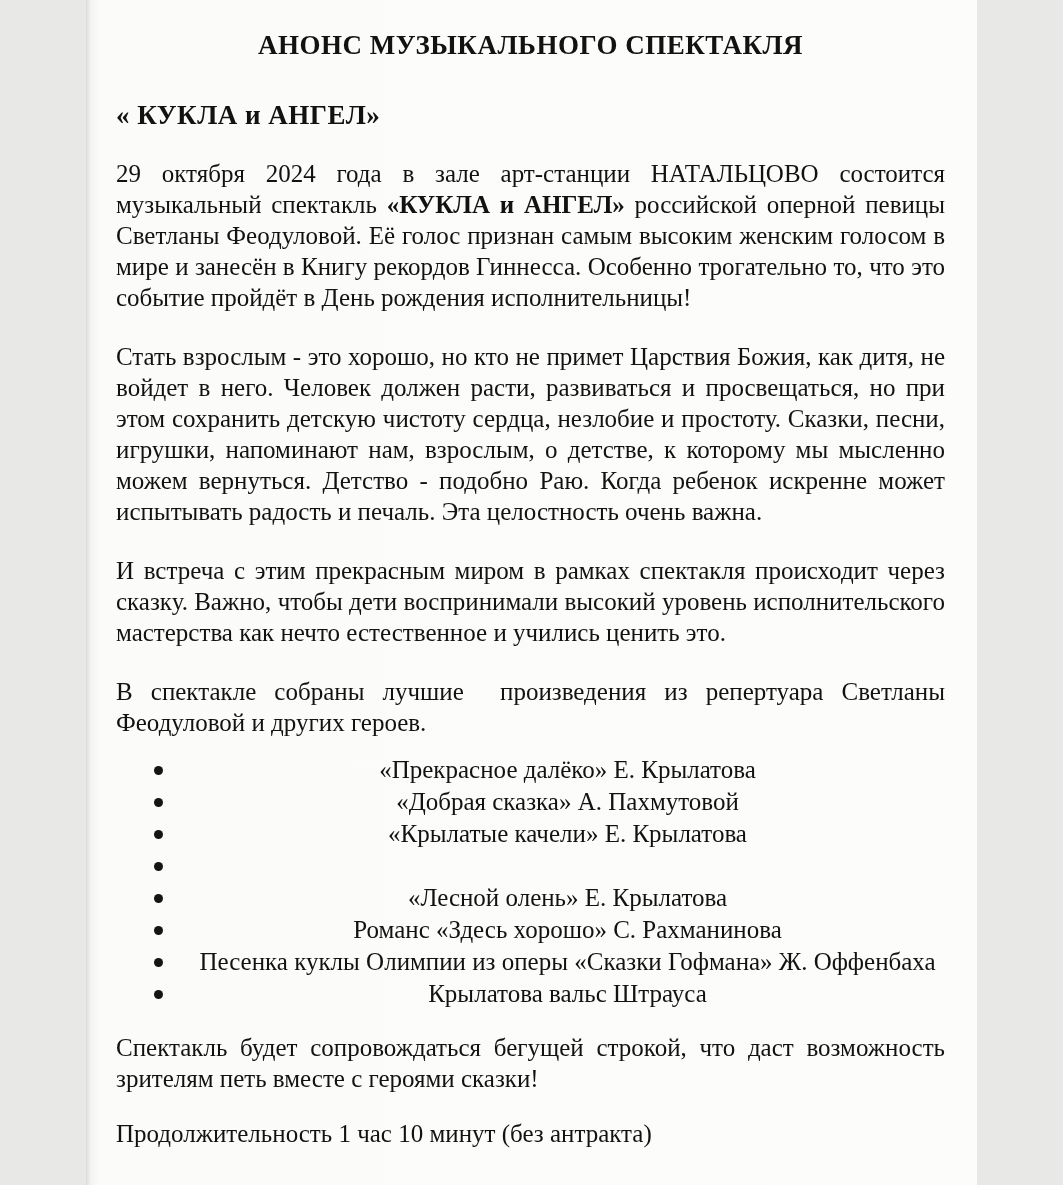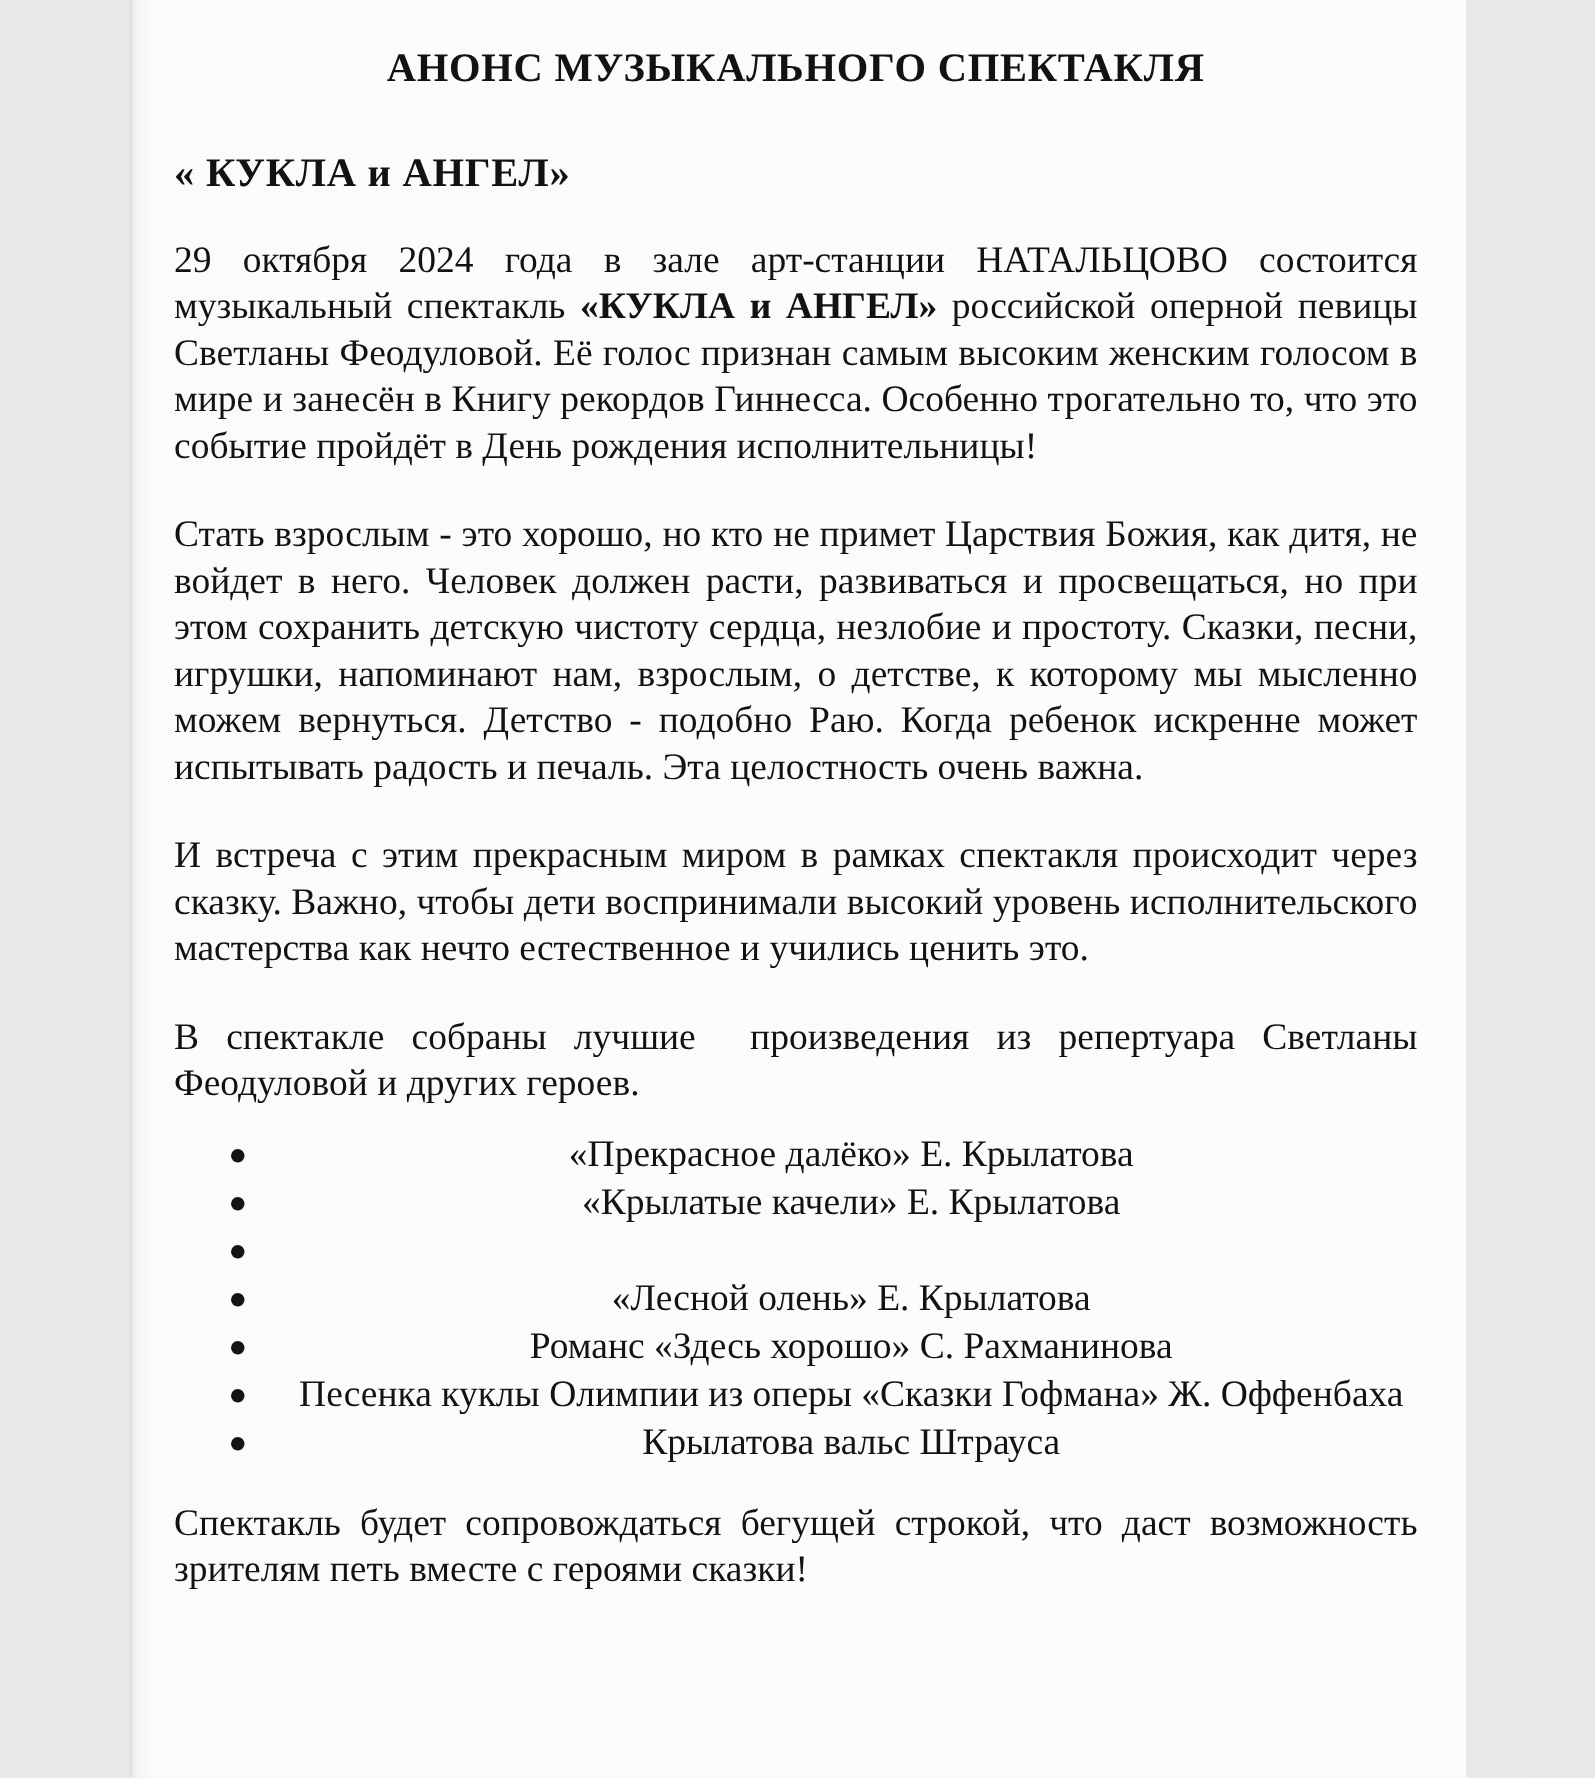--- a/index.html
+++ b/index.html
@@ -107,6 +107,10 @@
     </li>
     <li>
       <span class="bullet"></span>
+      <span>«Добрая сказка» А. Пахмутовой</span>
+    </li>
+    <li>
+      <span class="bullet"></span>
       <span>«Крылатые качели» Е. Крылатова</span>
     </li>
     <li>

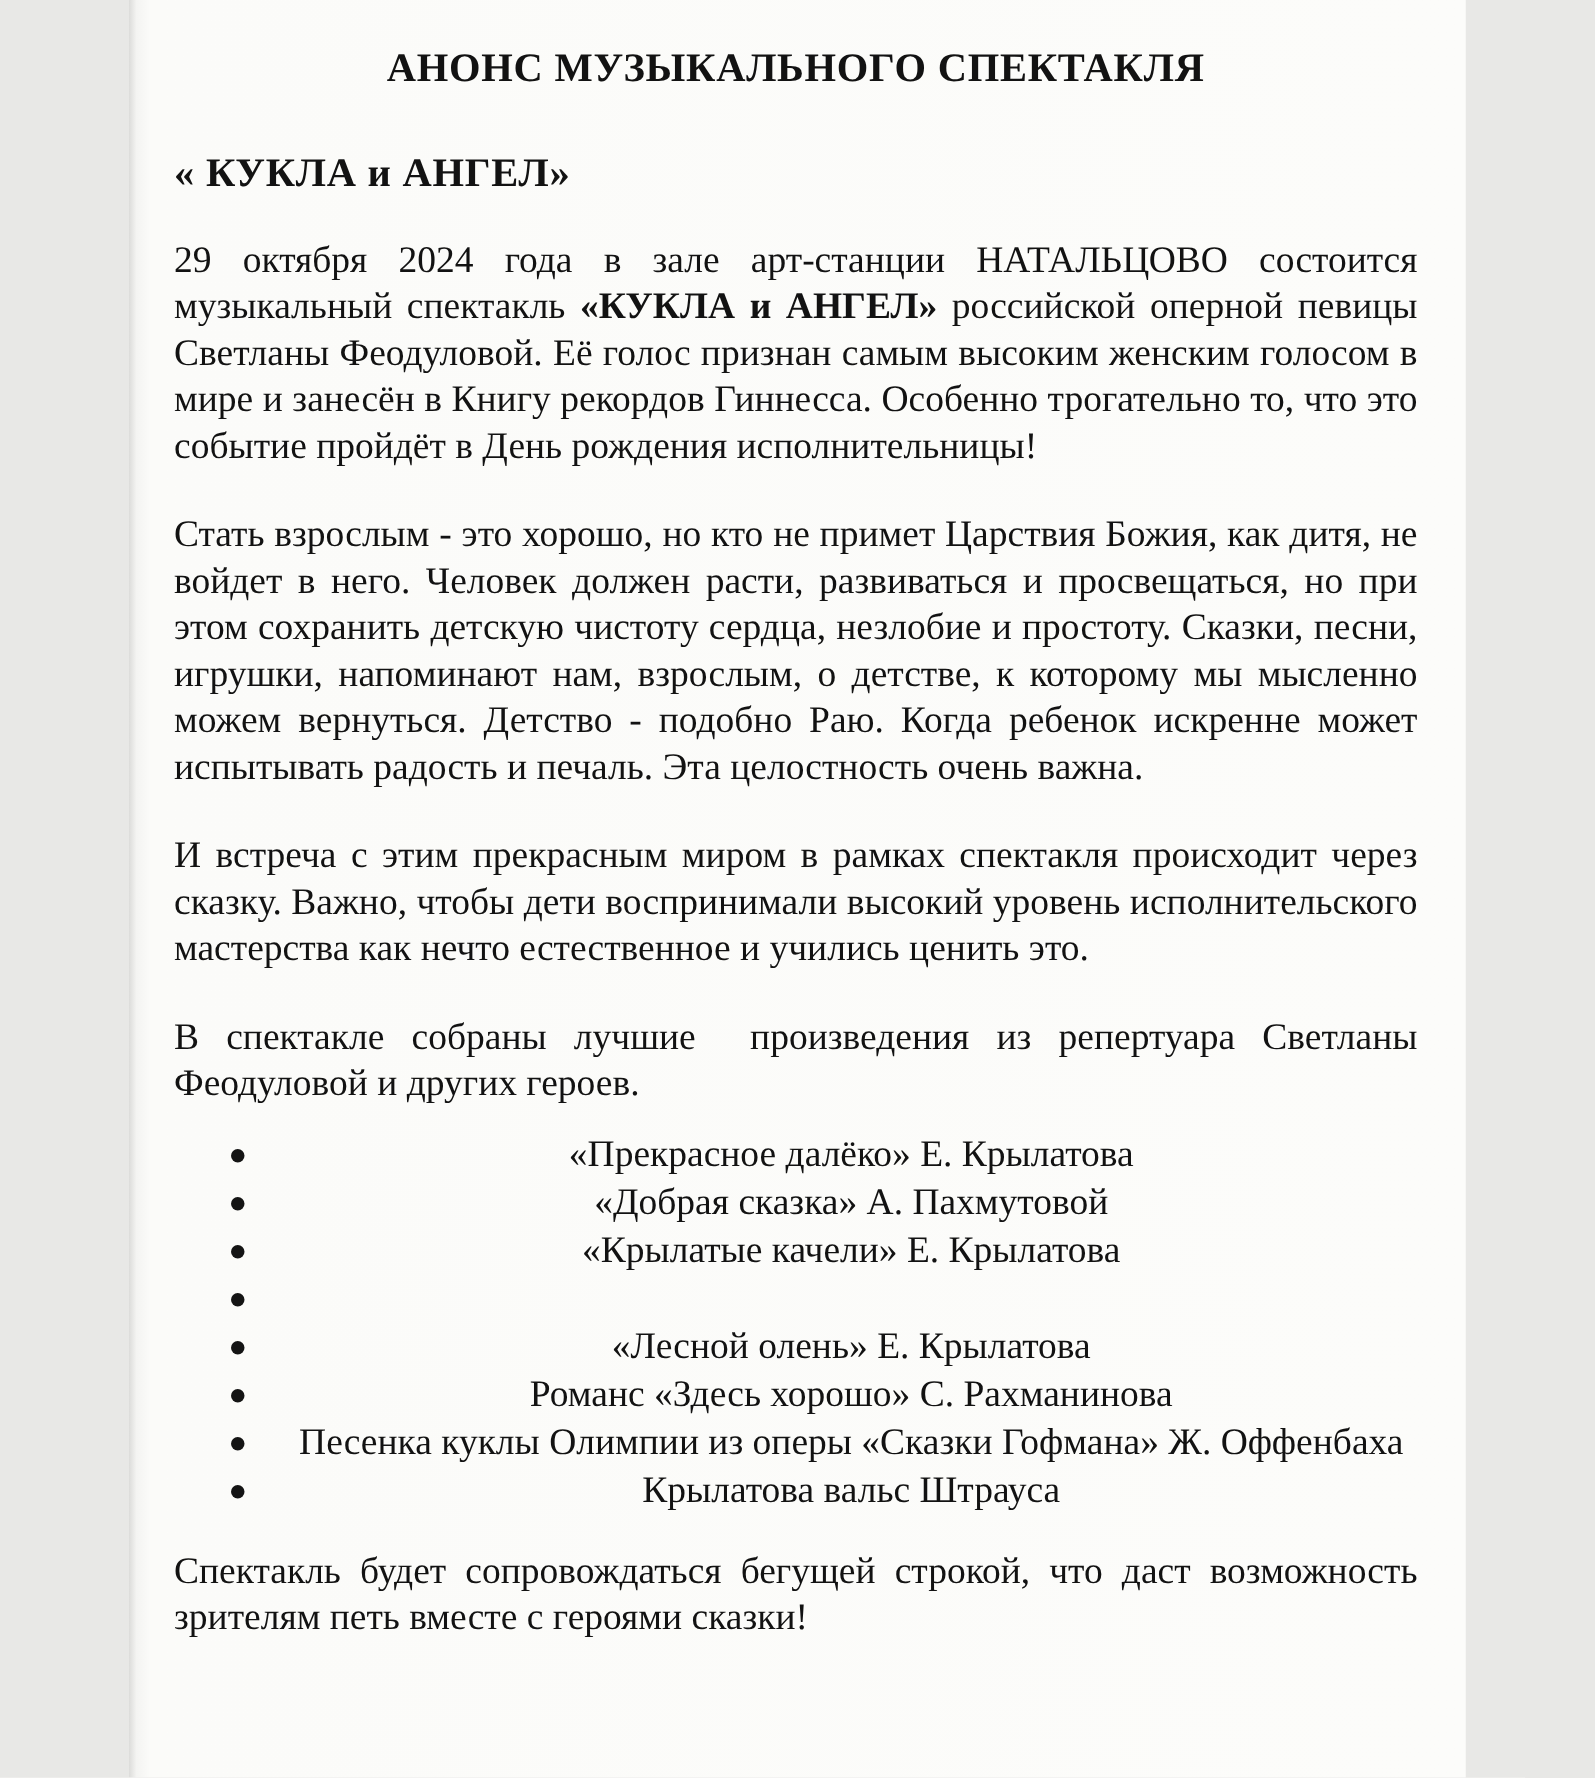--- a/index.html
+++ b/index.html
@@ -136,6 +136,7 @@
 
   <p class="closing-par">Спектакль будет сопровождаться бегущей строкой, что даст возможность зрителям петь вместе с героями сказки!</p>
 
+  <p class="duration-par">Продолжительность 1 час 10 минут (без антракта)</p>
 
 </div>
 

